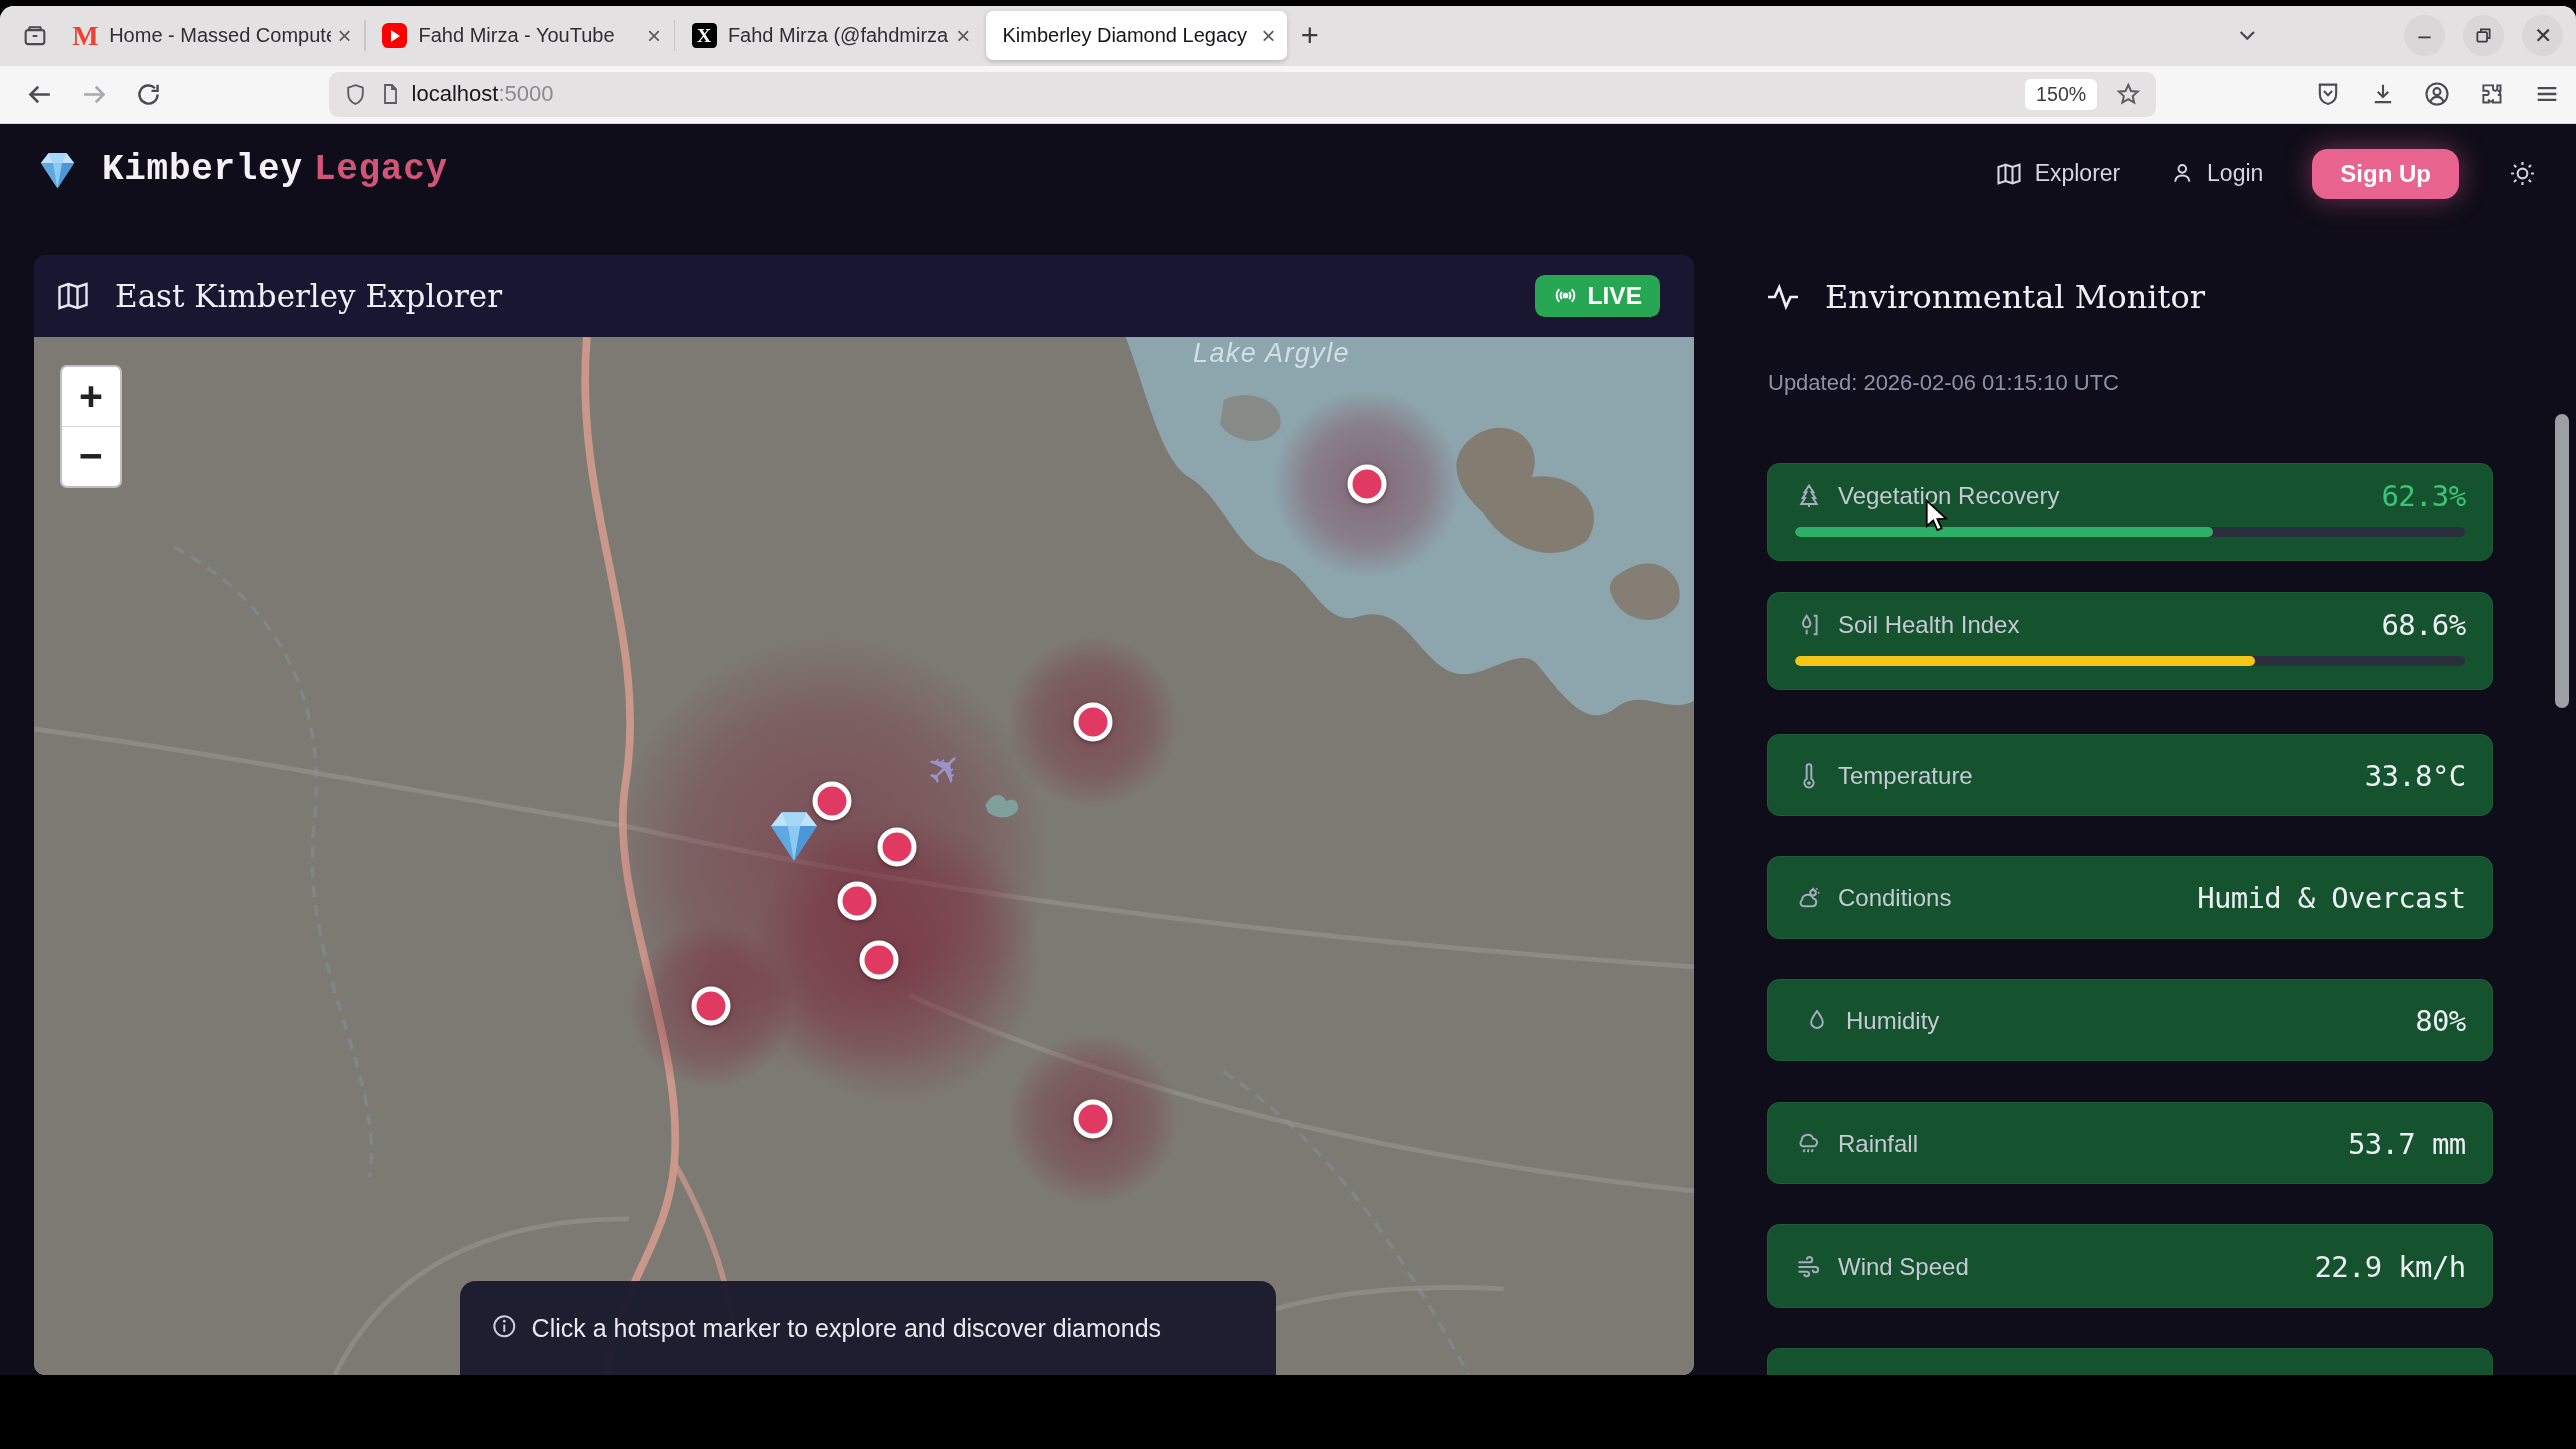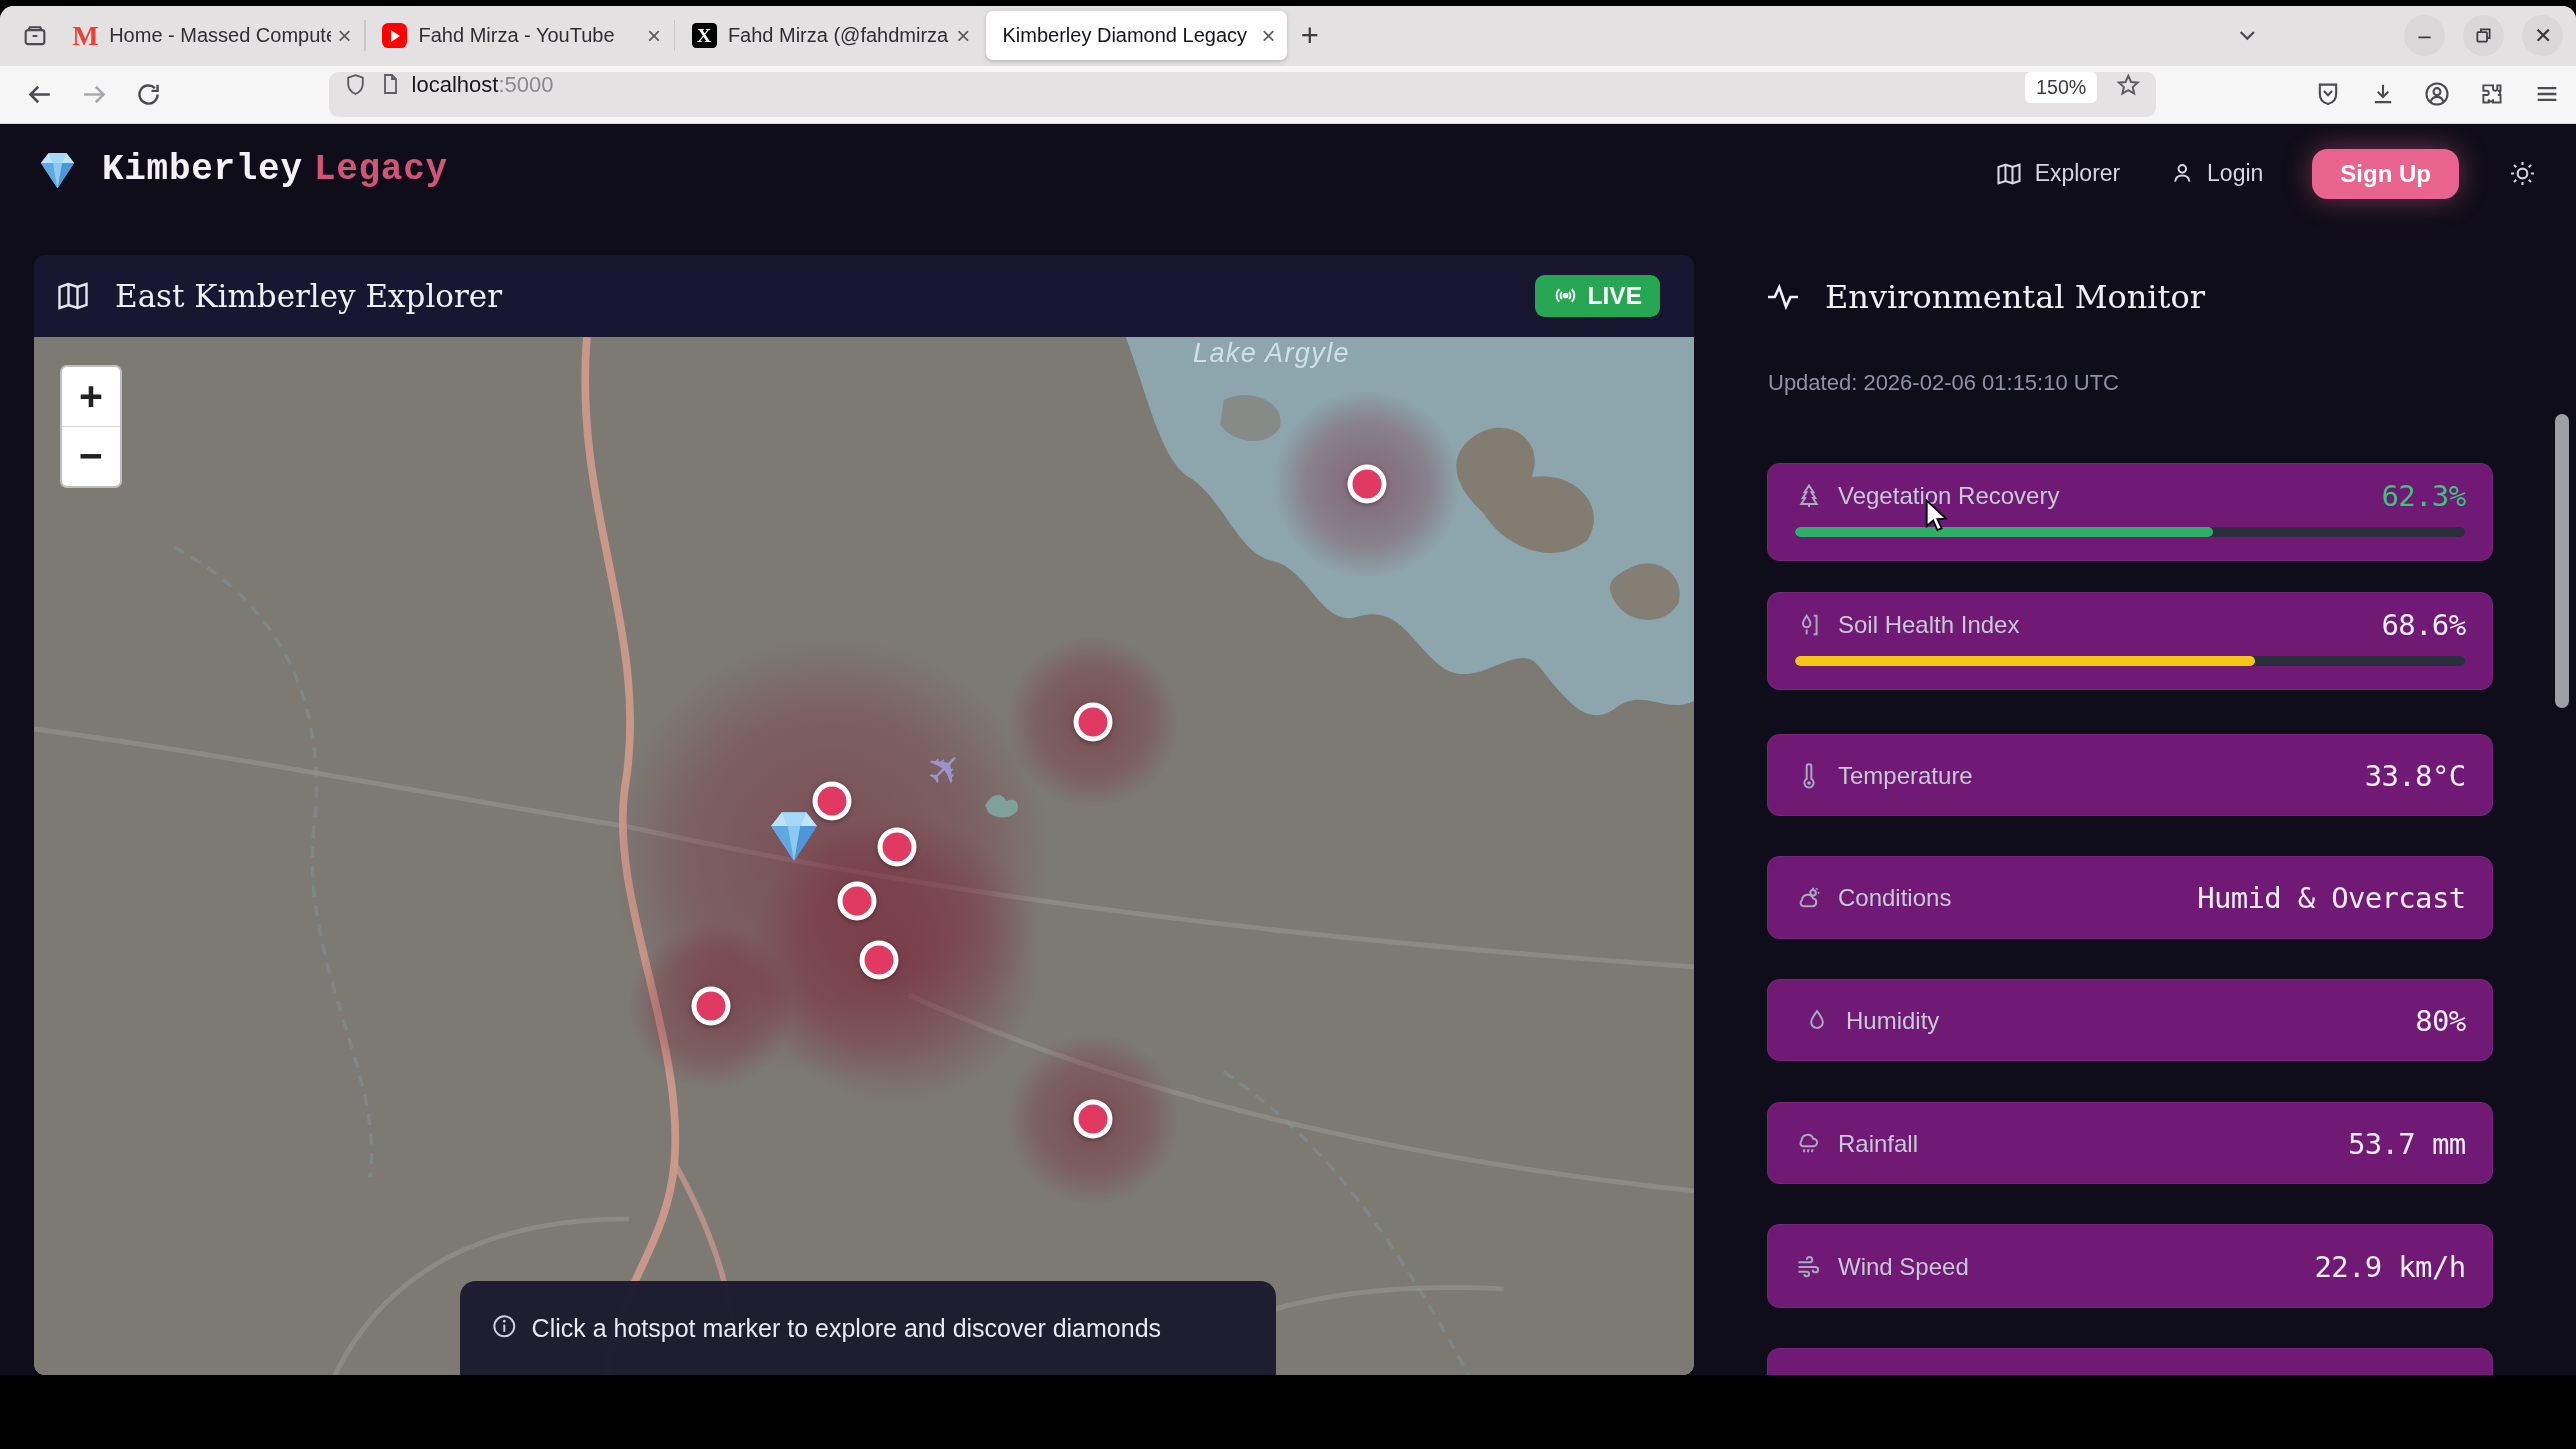--- a/index.html
+++ b/index.html
@@ -31,7 +31,7 @@
   #navbar{position:absolute;left:0;top:60px;width:100%;height:57px;background:#f7f6f6;border-bottom:1.4px solid #d8d6d6;display:flex;align-items:center;}
   .navico{color:#4c4b50;margin-left:24px;}
   .navico.dim{color:#a9a8ad;}
-  #urlbar{position:absolute;left:329px;top:6.3px;width:1827px;height:45px;background:#e4e2e2;border-radius:9.8px;display:flex;align-items:flex-start;padding:0 14px;box-sizing:border-box;}
+  #urlbar{position:absolute;left:329px;top:6.3px;width:1827px;height:45px;background:#e4e2e2;border-radius:9.8px;display:flex;align-items:center;padding:0 14px;box-sizing:border-box;}
   #urlbar .host{font-size:22px;color:#17161b;margin-left:9.8px;}
   #urlbar .port{font-size:22px;color:#8a8990;}
   .zoomchip{margin-left:auto;background:#ffffff;border-radius:5.6px;padding:4.2px 11.2px;font-size:19.6px;color:#3c3b40;}

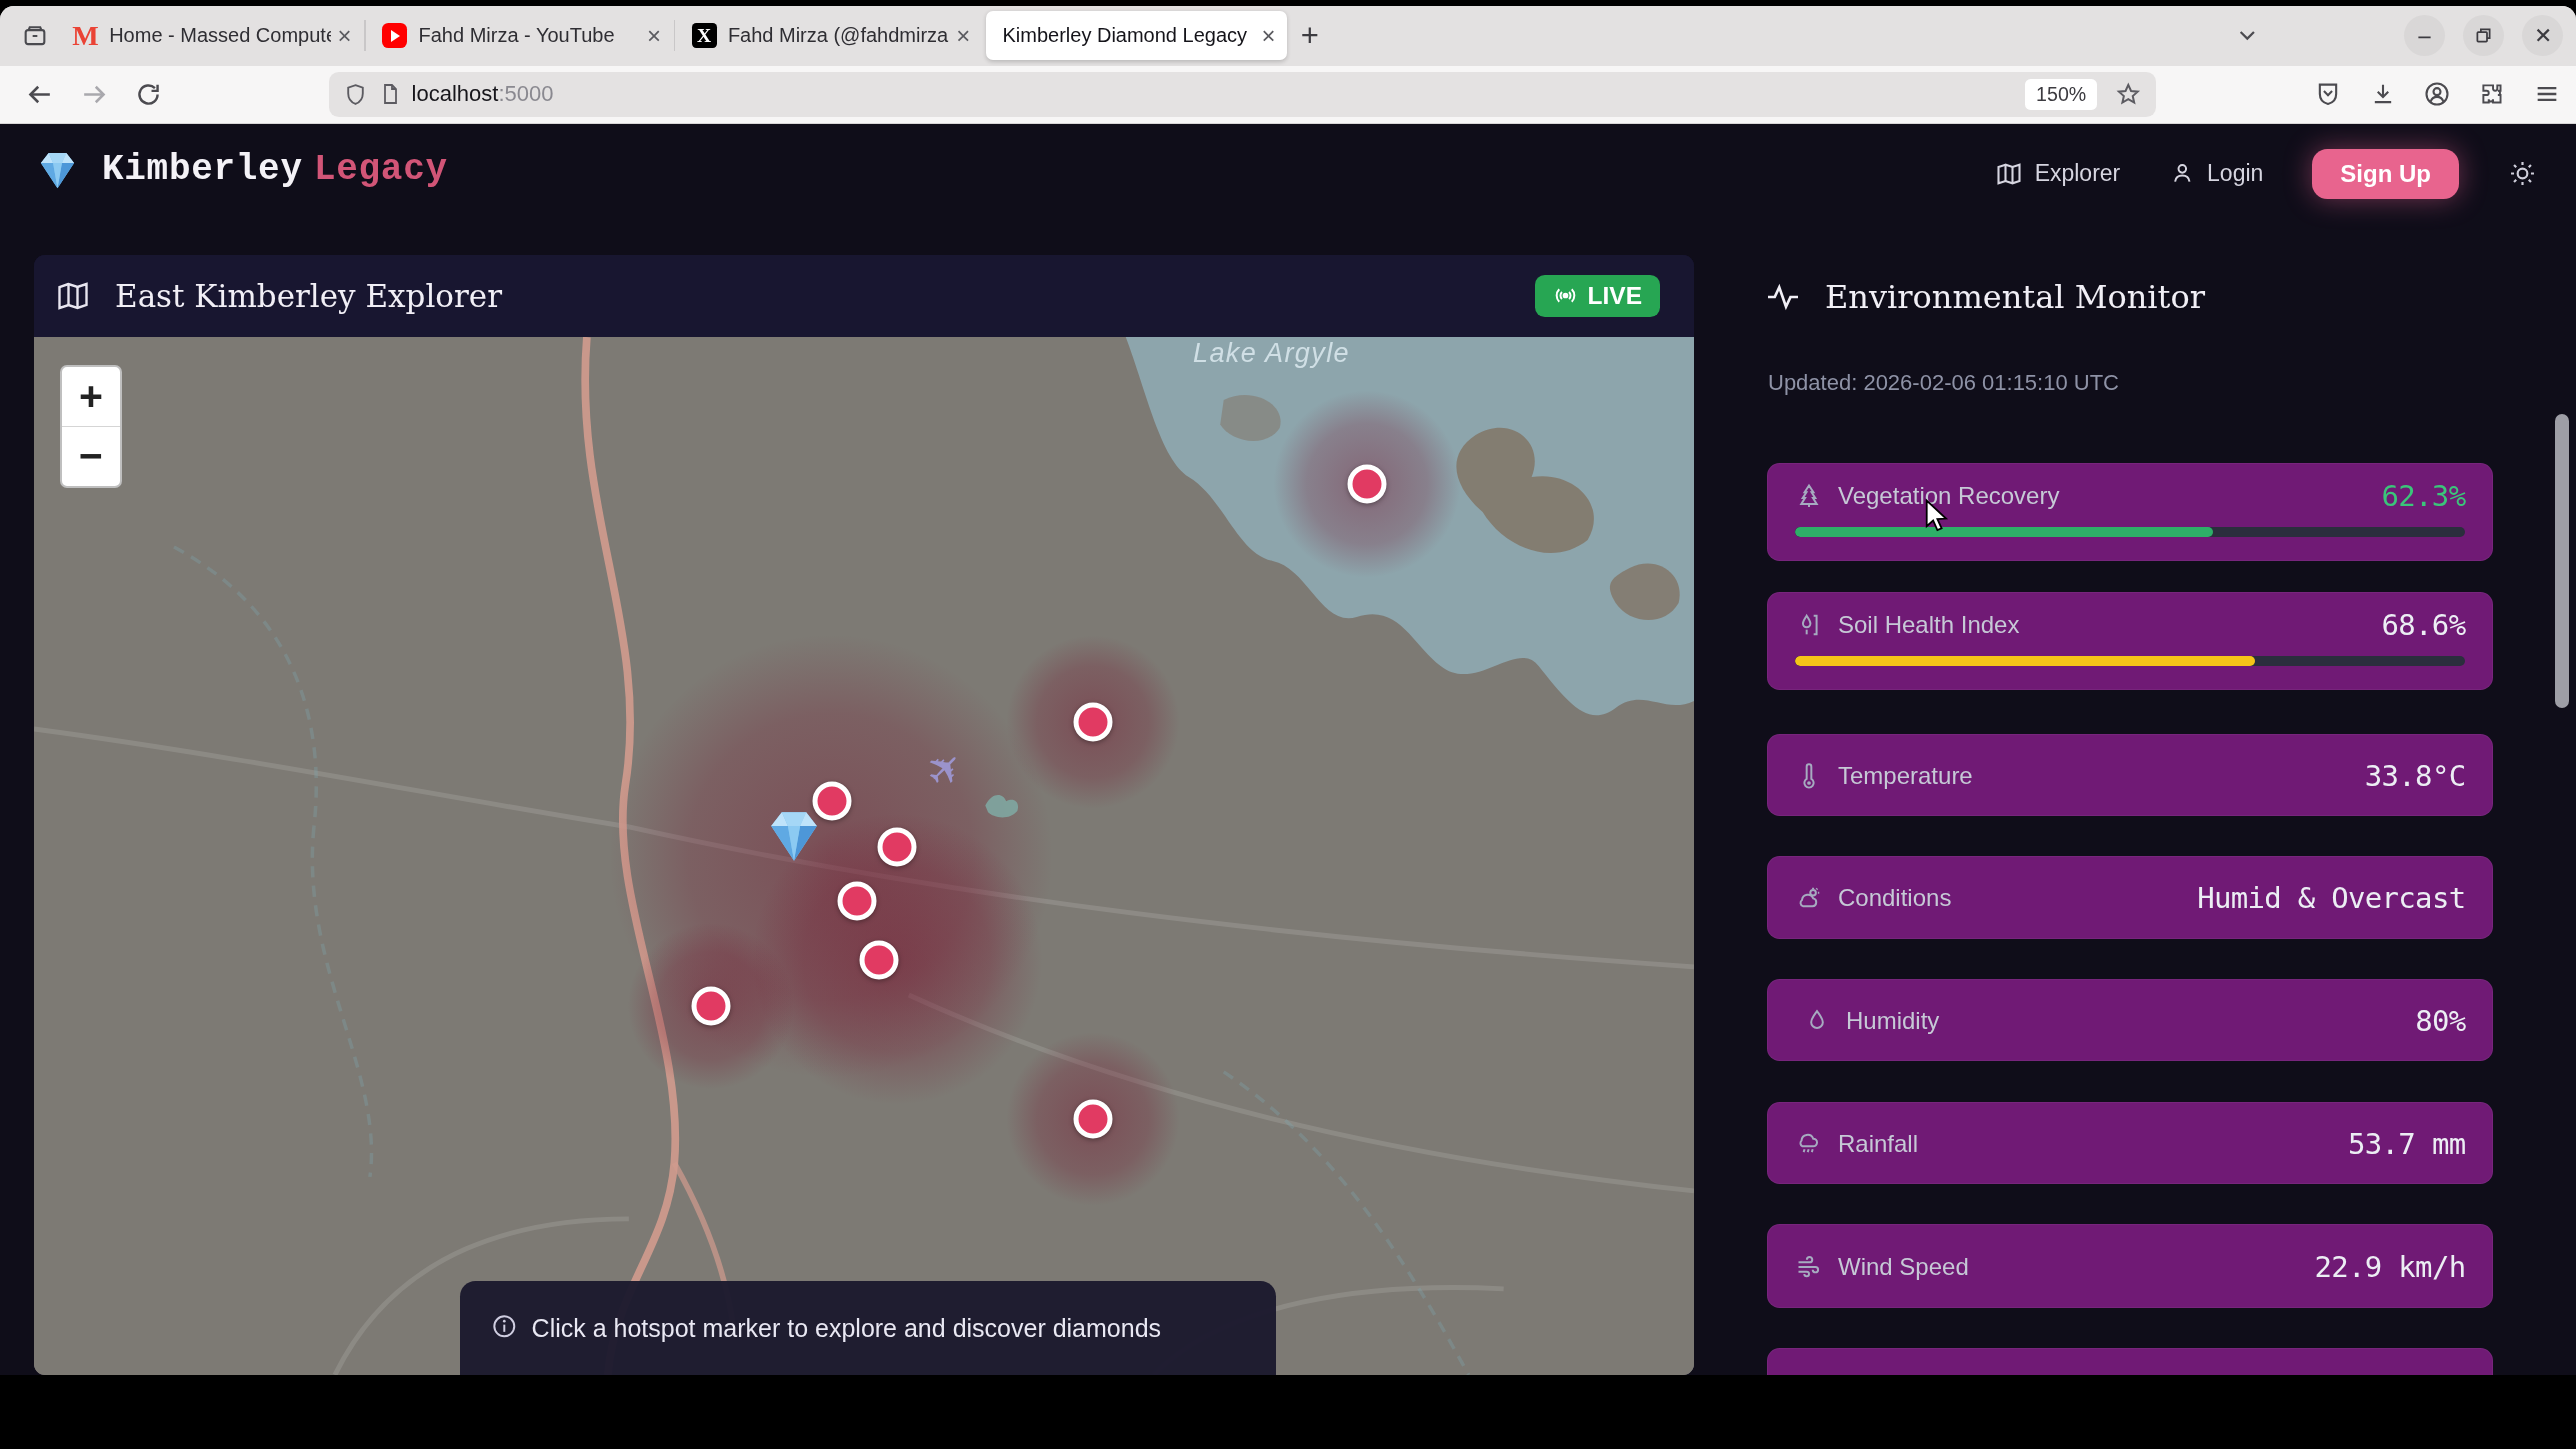--- a/index.html
+++ b/index.html
@@ -72,7 +72,7 @@
   .envtitle{position:absolute;left:1765px;top:154px;display:flex;align-items:center;gap:24px;color:#f1eff6;}
   .envtitle .t{font-family:"DejaVu Serif","Liberation Serif",serif;font-size:32px;}
   .updated{position:absolute;left:1768px;top:246px;font-size:22px;color:#8e92a6;}
-  .card{position:absolute;left:1767px;width:726px;background:#701a75;border:1.4px solid rgba(255,255,255,.05);border-radius:12.6px;box-sizing:border-box;}
+  .card{position:absolute;left:1767px;width:726px;background:#14532d;border:1.4px solid rgba(255,255,255,.05);border-radius:12.6px;box-sizing:border-box;}
   .crow{display:flex;align-items:center;padding:0 26.6px;}
   .cico{color:#a6abc0;margin-right:15.4px;display:flex;}
   .clabel{font-size:24px;color:#c6c9d6;}

